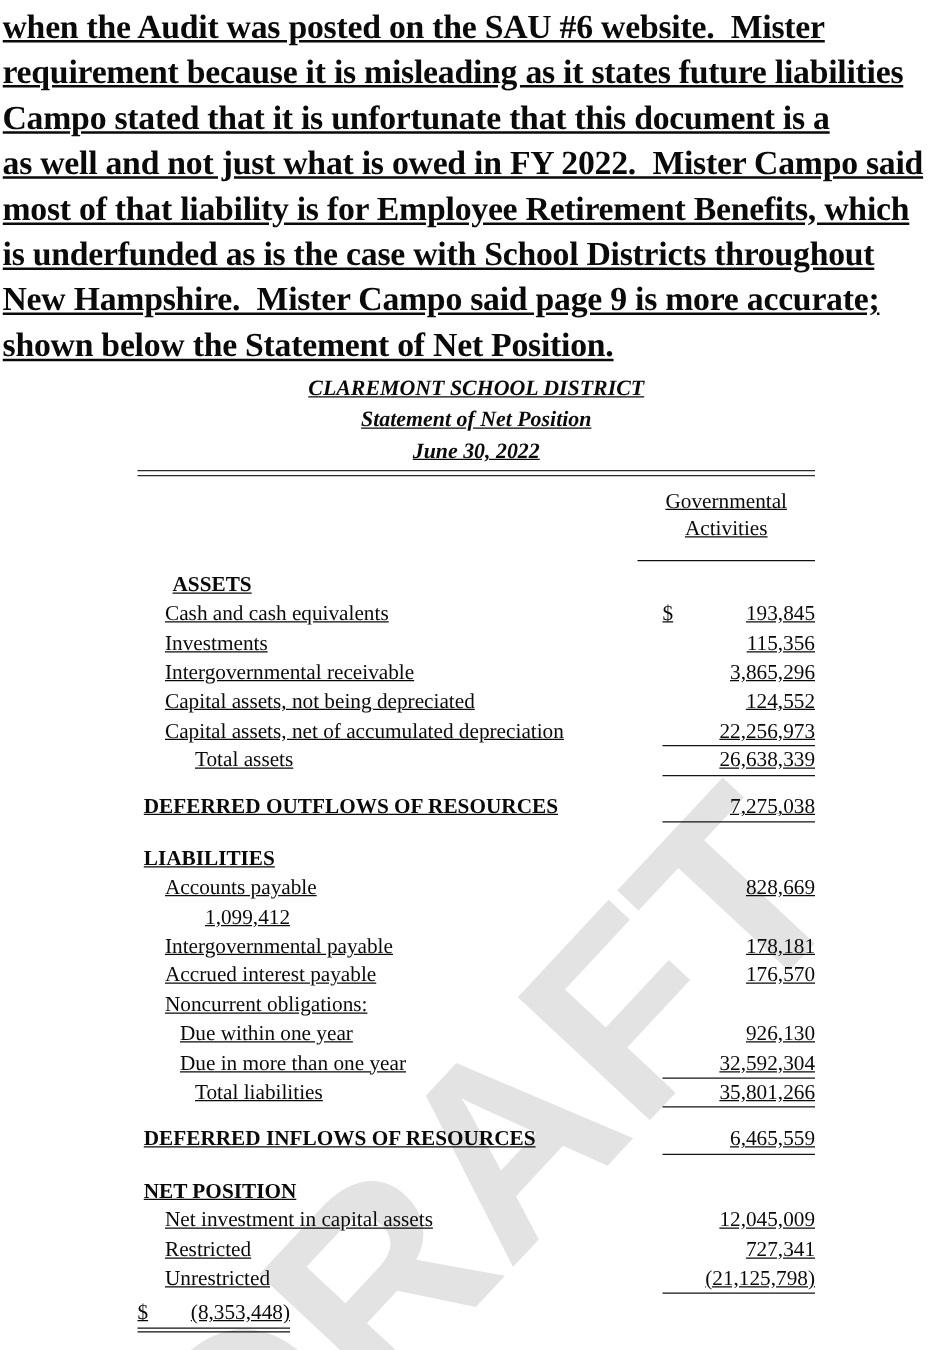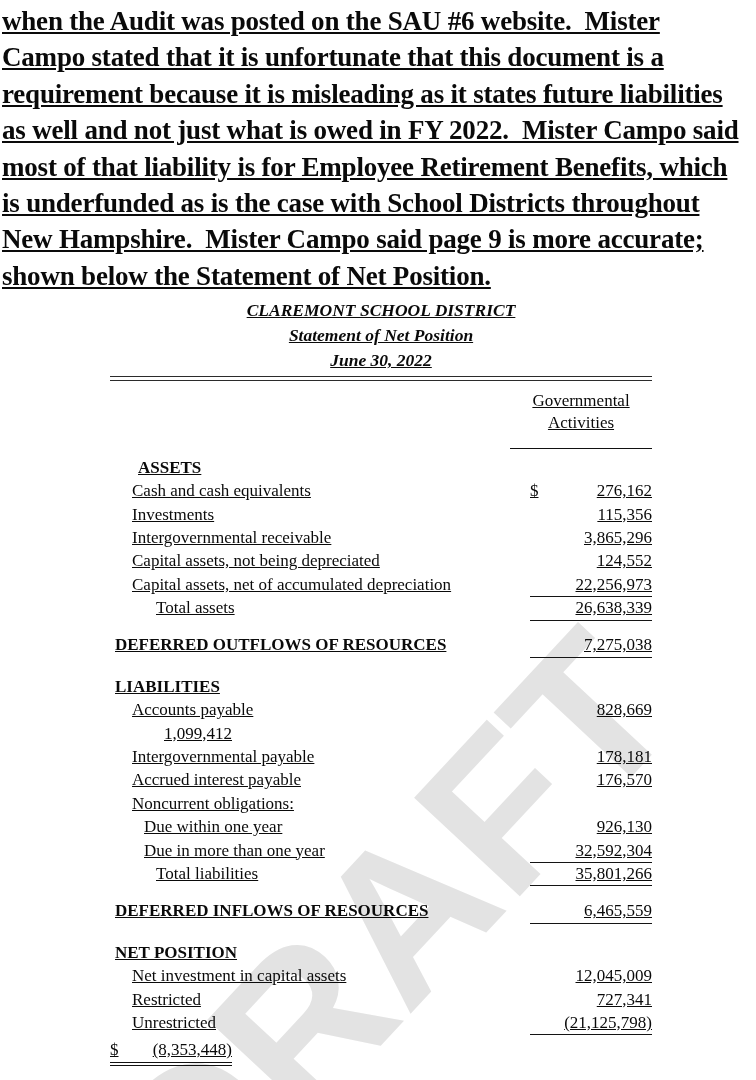--- a/index.html
+++ b/index.html
@@ -100,8 +100,8 @@
 
     <div class="para">
       <div class="pline">when the Audit was posted on the SAU #6 website.  Mister</div>
+      <div class="pline">requirement because it is misleading as it states future liabilities</div>
       <div class="pline">Campo stated that it is unfortunate that this document is a</div>
-      <div class="pline">requirement because it is misleading as it states future liabilities</div>
       <div class="pline">as well and not just what is owed in FY 2022.  Mister Campo said</div>
       <div class="pline">most of that liability is for Employee Retirement Benefits, which</div>
       <div class="pline">is underfunded as is the case with School Districts throughout</div>

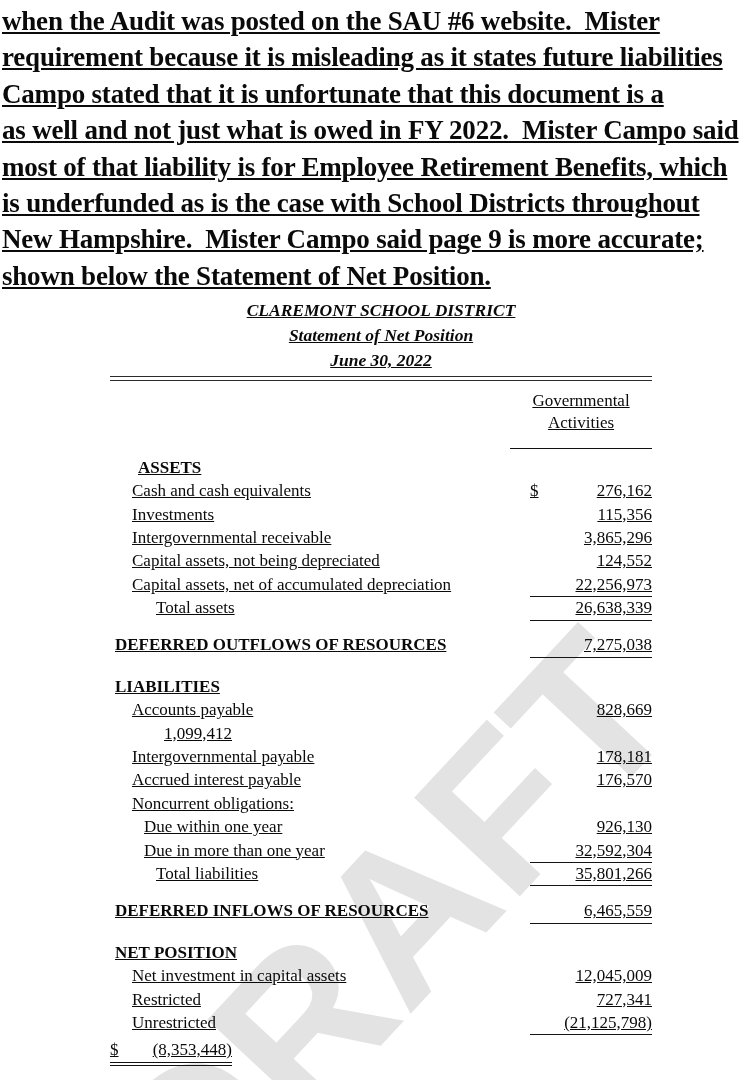--- a/index.html
+++ b/index.html
@@ -132,7 +132,7 @@
         <div class="label">Cash and cash equivalents</div>
         <div class="val money">
           <span>$</span>
-          <span>276,162</span>
+          <span>193,845</span>
         </div>
       </div>
       <div class="row pl-i">

